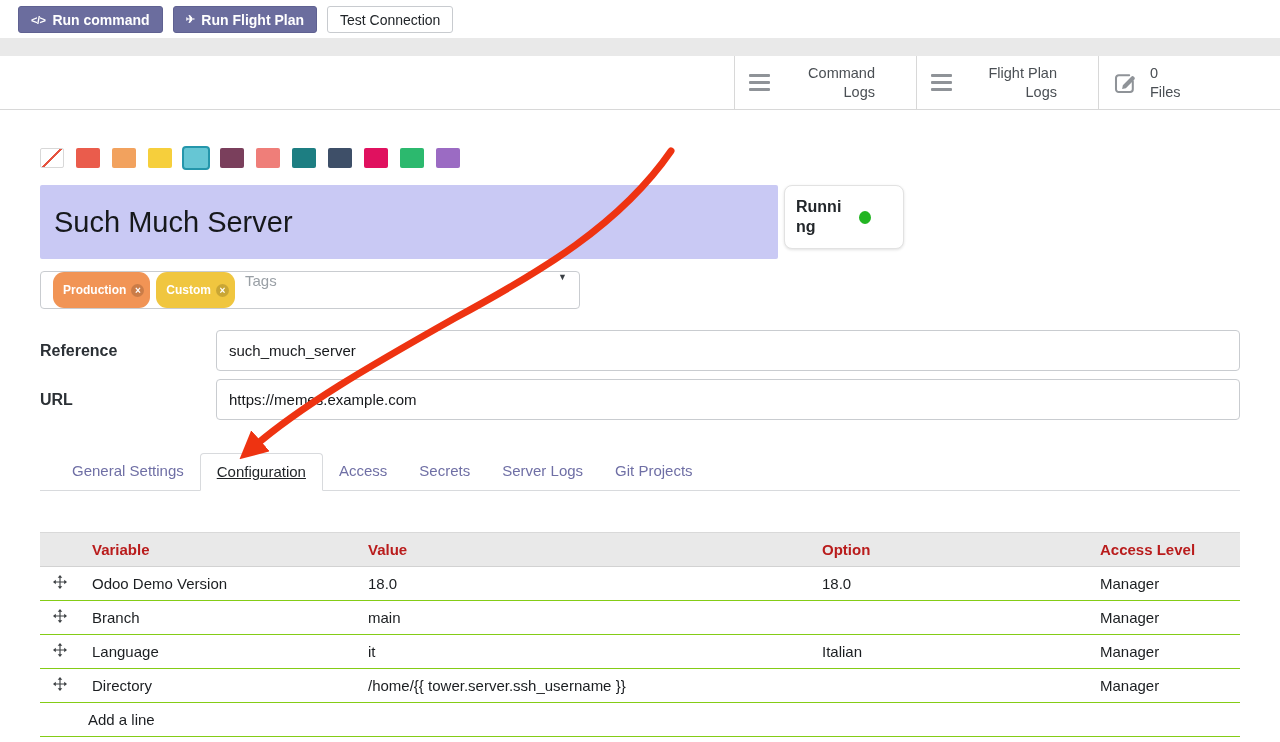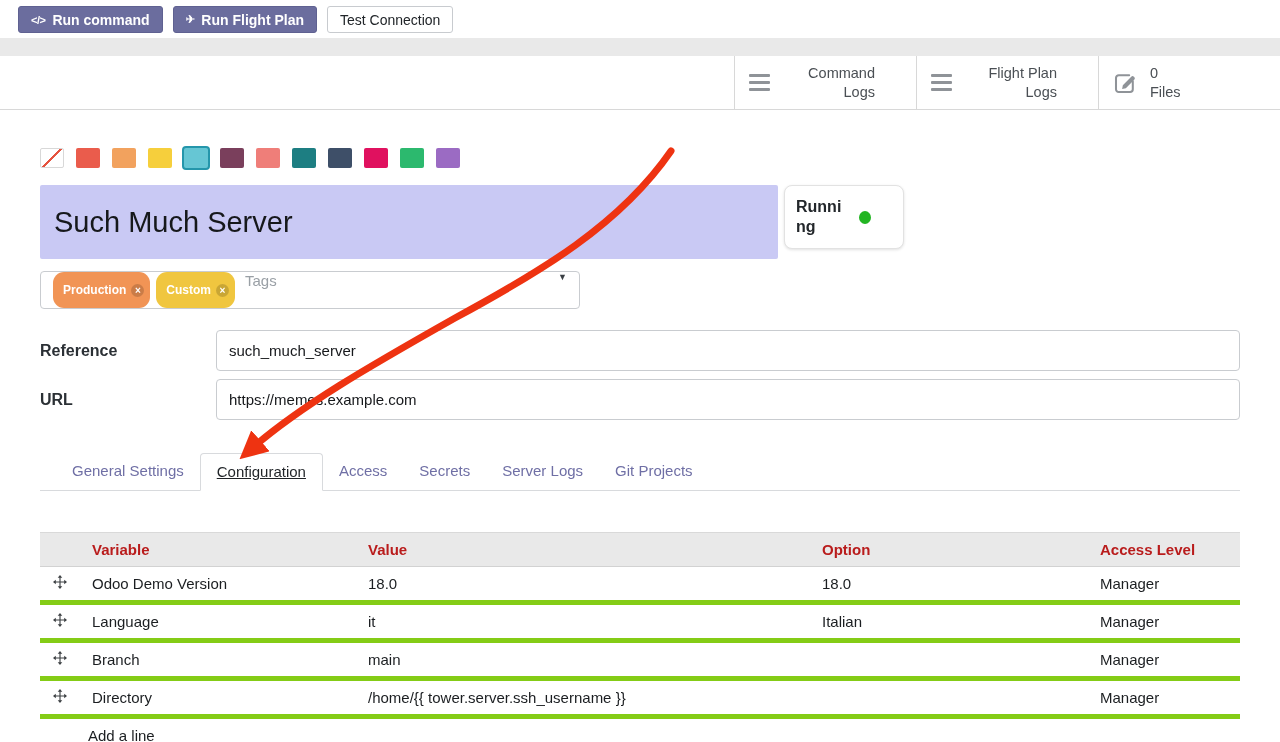--- a/index.html
+++ b/index.html
@@ -73,7 +73,7 @@
   .var-table { margin-top: 41px; width: 1200px; border-collapse: collapse; table-layout: fixed; }
   .var-table th { background: #e9e9e9; font-weight: 700; font-size: 15px; color: #b91c1c; text-align: left;
                   padding: 8px 12px; border-top: 1px solid #d9d9d9; border-bottom: 1px solid #d2d2d2; }
-  .var-table td { padding: 8px 12px; font-size: 15px; color: #1b1e21; border-bottom: 5px solid #84cc16; }
+  .var-table td { padding: 8px 12px; font-size: 15px; color: #1b1e21; border-bottom: 1px solid #84cc16; }
   .handle-cell { text-align: center; cursor: grab; padding: 8px 4px !important; }
   .add-line-cell { color: #6f6fa5; cursor: pointer; padding-left: 48px !important; }
 

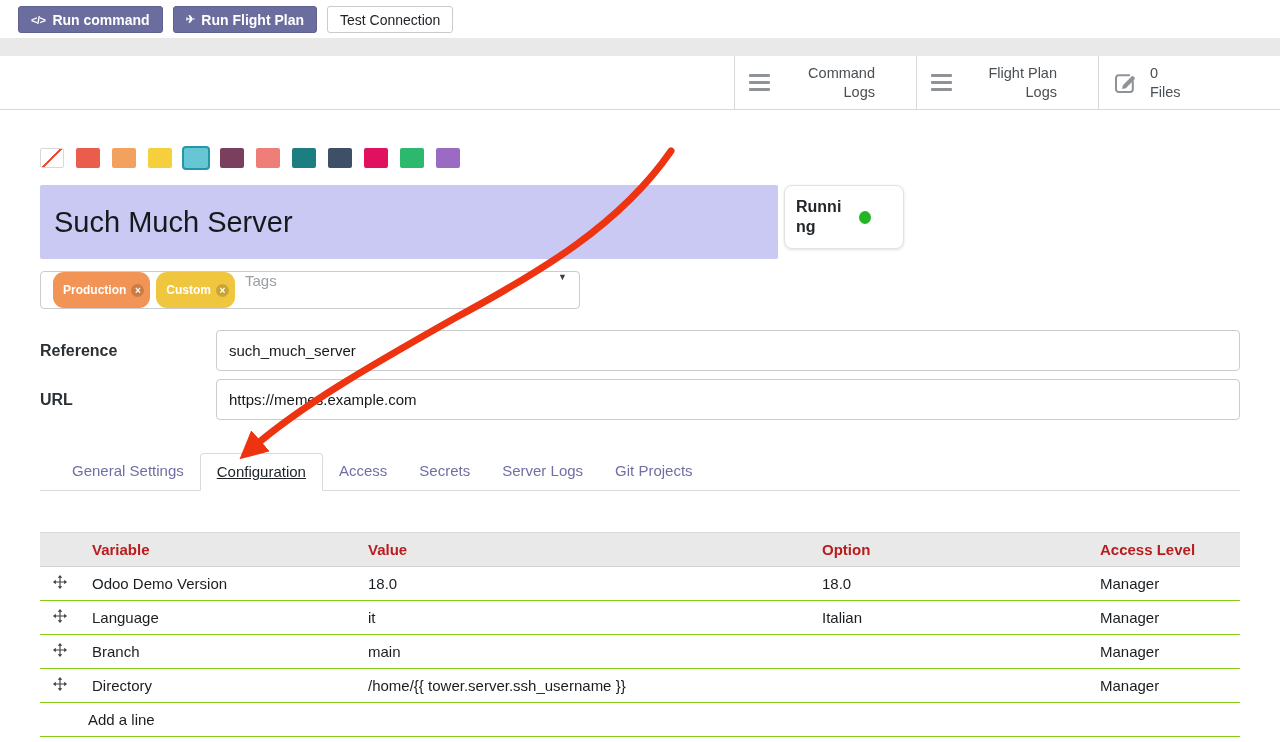--- a/index.html
+++ b/index.html
@@ -219,20 +219,20 @@
               <path d="M8 0l2.6 3.2H5.4L8 0zM8 16l-2.6-3.2h5.2L8 16zM0 8l3.2-2.6v5.2L0 8zM16 8l-3.2 2.6V5.4L16 8zM7.35 2.5h1.3v11h-1.3zM2.5 7.35h11v1.3h-11z"></path>
             </svg>
         </td>
+        <td>Branch</td>
+        <td>main</td>
+        <td></td>
+        <td>Manager</td>
+      </tr>
+      <tr>
+        <td class="handle-cell">
+          <svg viewBox="0 0 16 16" width="14" height="14" fill="#3c4043">
+              <path d="M8 0l2.6 3.2H5.4L8 0zM8 16l-2.6-3.2h5.2L8 16zM0 8l3.2-2.6v5.2L0 8zM16 8l-3.2 2.6V5.4L16 8zM7.35 2.5h1.3v11h-1.3zM2.5 7.35h11v1.3h-11z"></path>
+            </svg>
+        </td>
         <td>Language</td>
         <td>it</td>
         <td>Italian</td>
-        <td>Manager</td>
-      </tr>
-      <tr>
-        <td class="handle-cell">
-          <svg viewBox="0 0 16 16" width="14" height="14" fill="#3c4043">
-              <path d="M8 0l2.6 3.2H5.4L8 0zM8 16l-2.6-3.2h5.2L8 16zM0 8l3.2-2.6v5.2L0 8zM16 8l-3.2 2.6V5.4L16 8zM7.35 2.5h1.3v11h-1.3zM2.5 7.35h11v1.3h-11z"></path>
-            </svg>
-        </td>
-        <td>Branch</td>
-        <td>main</td>
-        <td></td>
         <td>Manager</td>
       </tr>
       <tr>

